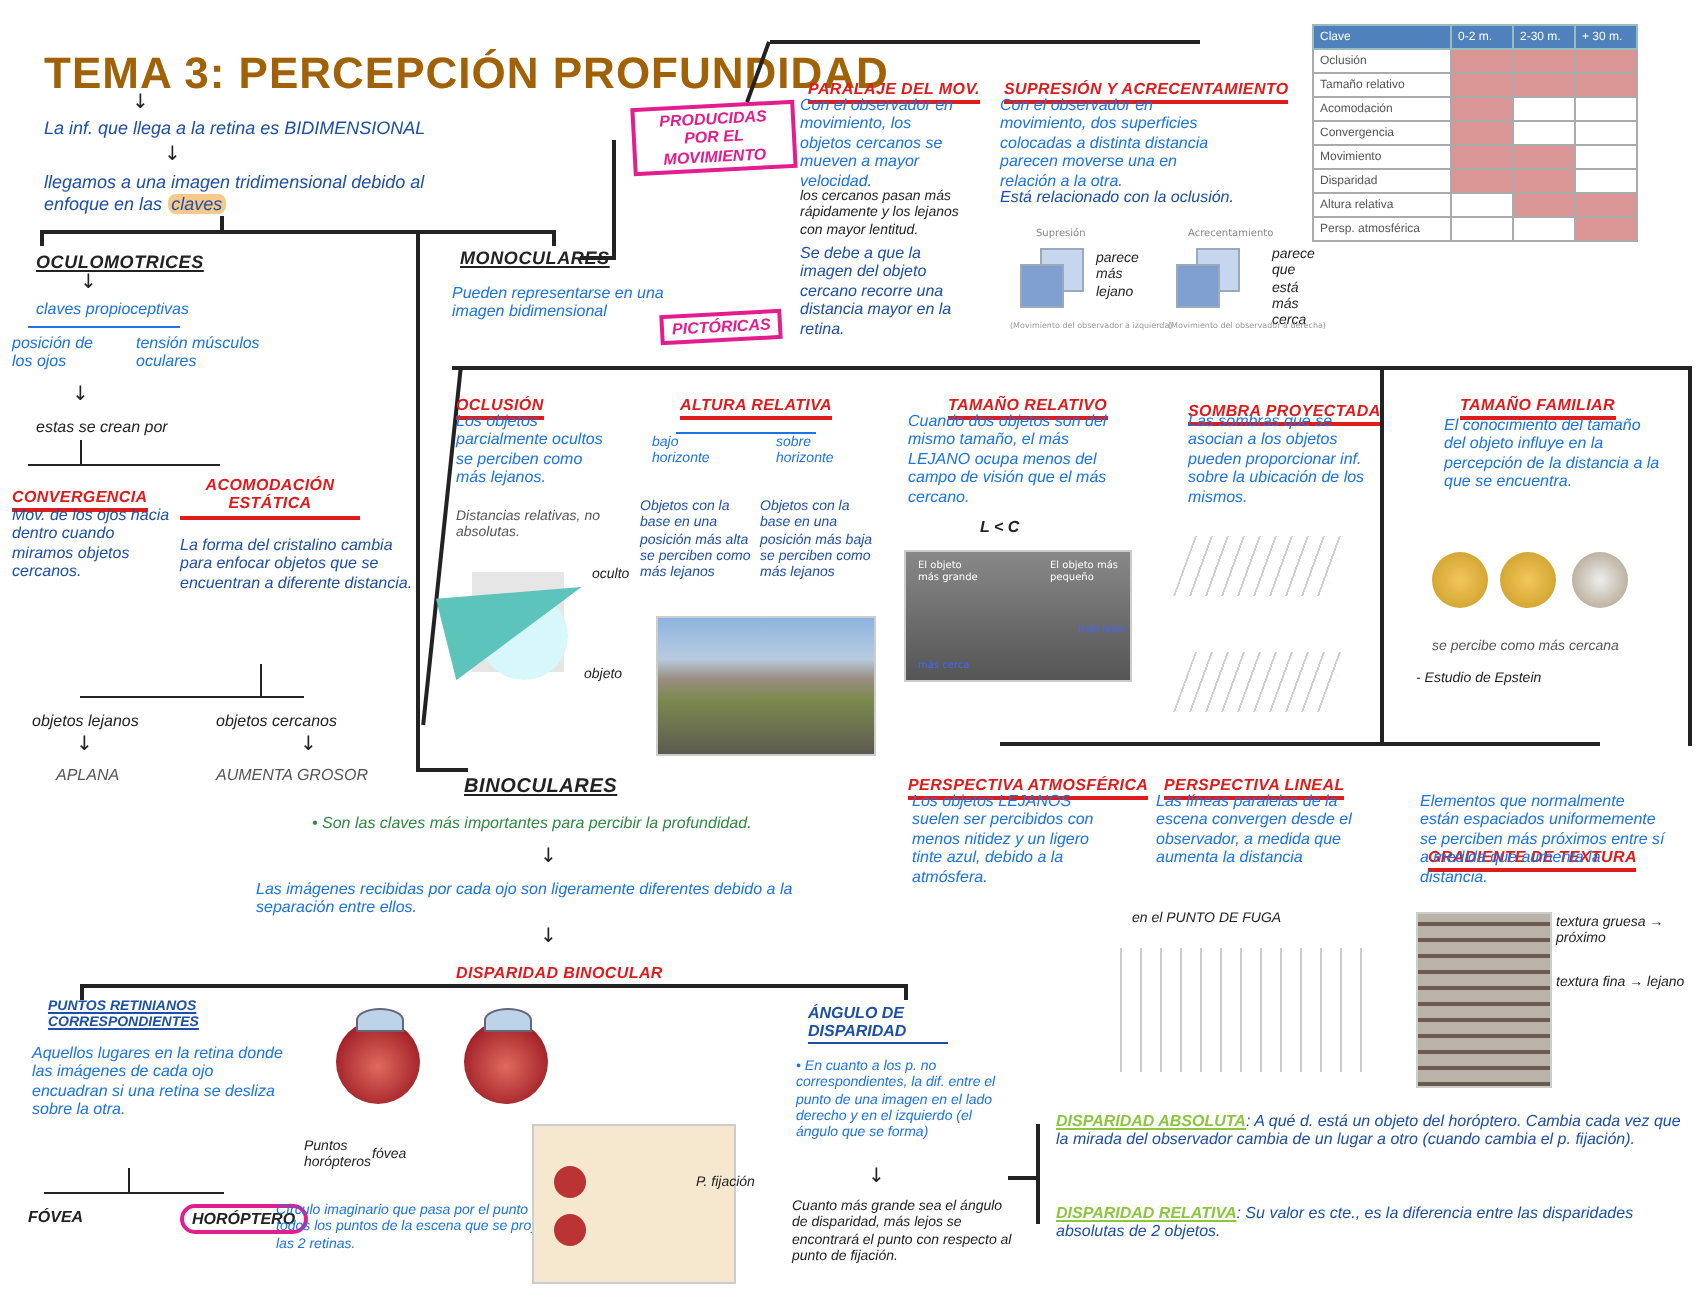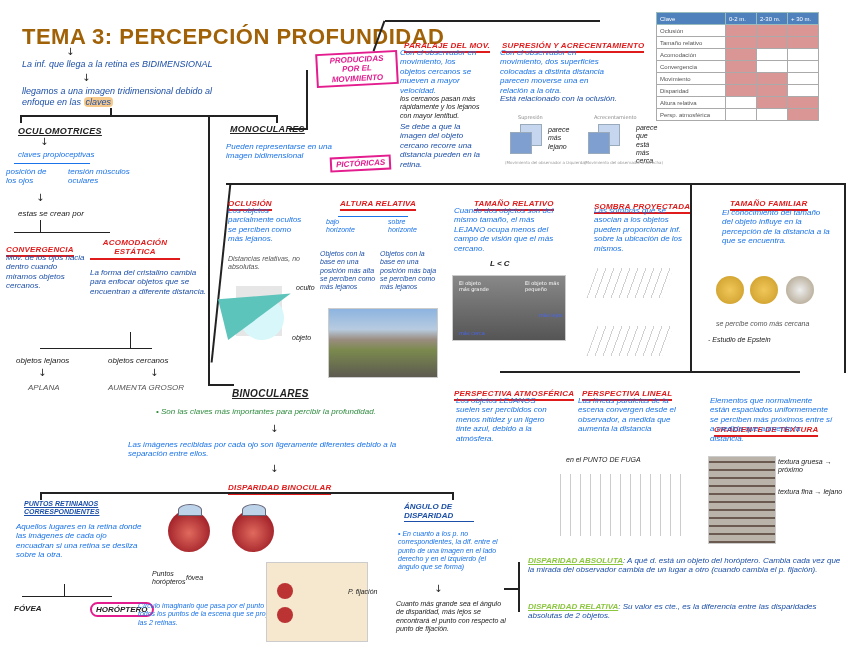--- a/index.html
+++ b/index.html
@@ -91,7 +91,7 @@
 <div class="abs hand" style="left:404px;top:34px;"><span class="head-red">PARALAJE DEL MOV.</span></div>
 <div class="abs hand blue t8" style="left:400px;top:48px;width:82px;">Con el observador en movimiento, los objetos cercanos se mueven a mayor velocidad.</div>
 <div class="abs hand black t7" style="left:400px;top:95px;width:82px;">los cercanos pasan más rápidamente y los lejanos con mayor lentitud.</div>
-<div class="abs hand dblue t8" style="left:400px;top:122px;width:85px;">Se debe a que la imagen del objeto cercano recorre una distancia pueden en la retina.</div>
+<div class="abs hand dblue t8" style="left:400px;top:122px;width:85px;">Se debe a que la imagen del objeto cercano recorre una distancia mayor en la retina.</div>
 
 <div class="abs hand" style="left:502px;top:34px;"><span class="head-red">SUPRESIÓN Y ACRECENTAMIENTO</span></div>
 <div class="abs hand blue t8" style="left:500px;top:48px;width:115px;">Con el observador en movimiento, dos superficies colocadas a distinta distancia parecen moverse una en relación a la otra.</div>

